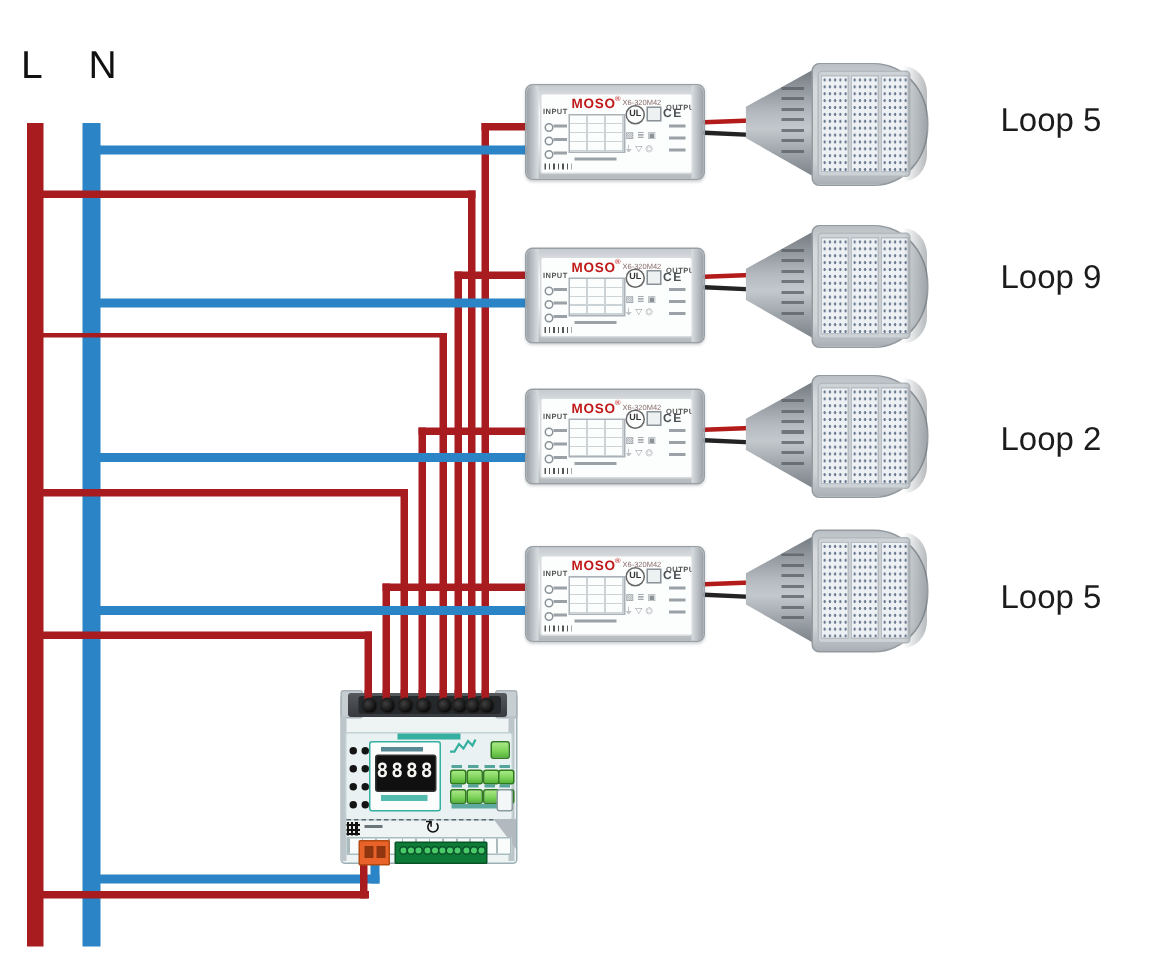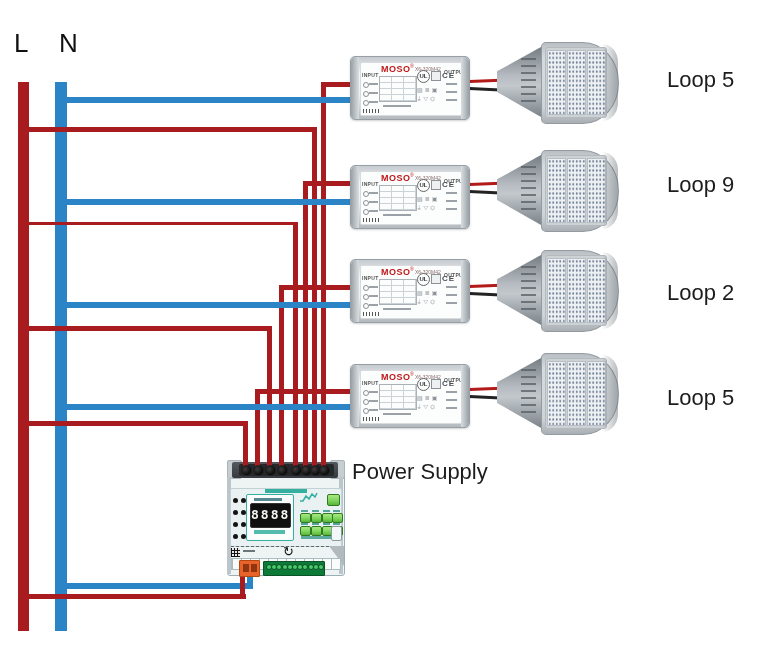--- a/index.html
+++ b/index.html
@@ -435,7 +435,6 @@
     </div>
   </div>
 
-  <div class="ps-label" style="left:352px;top:459px">Power Supply</div>
 
 </div>
 

